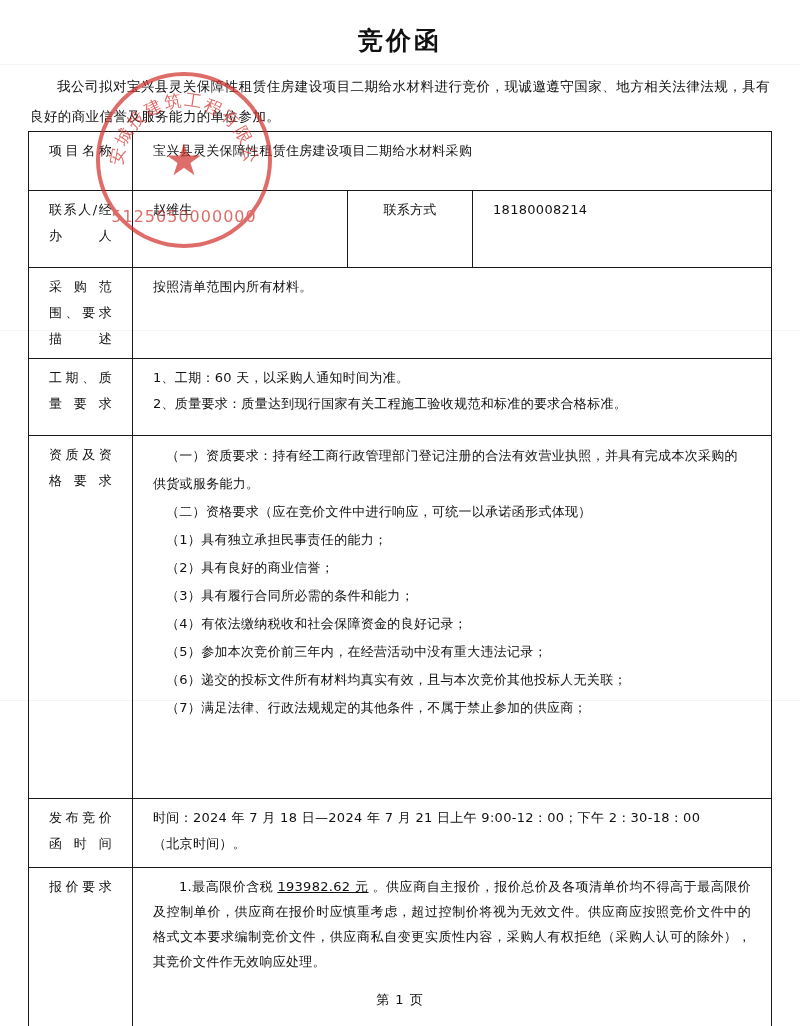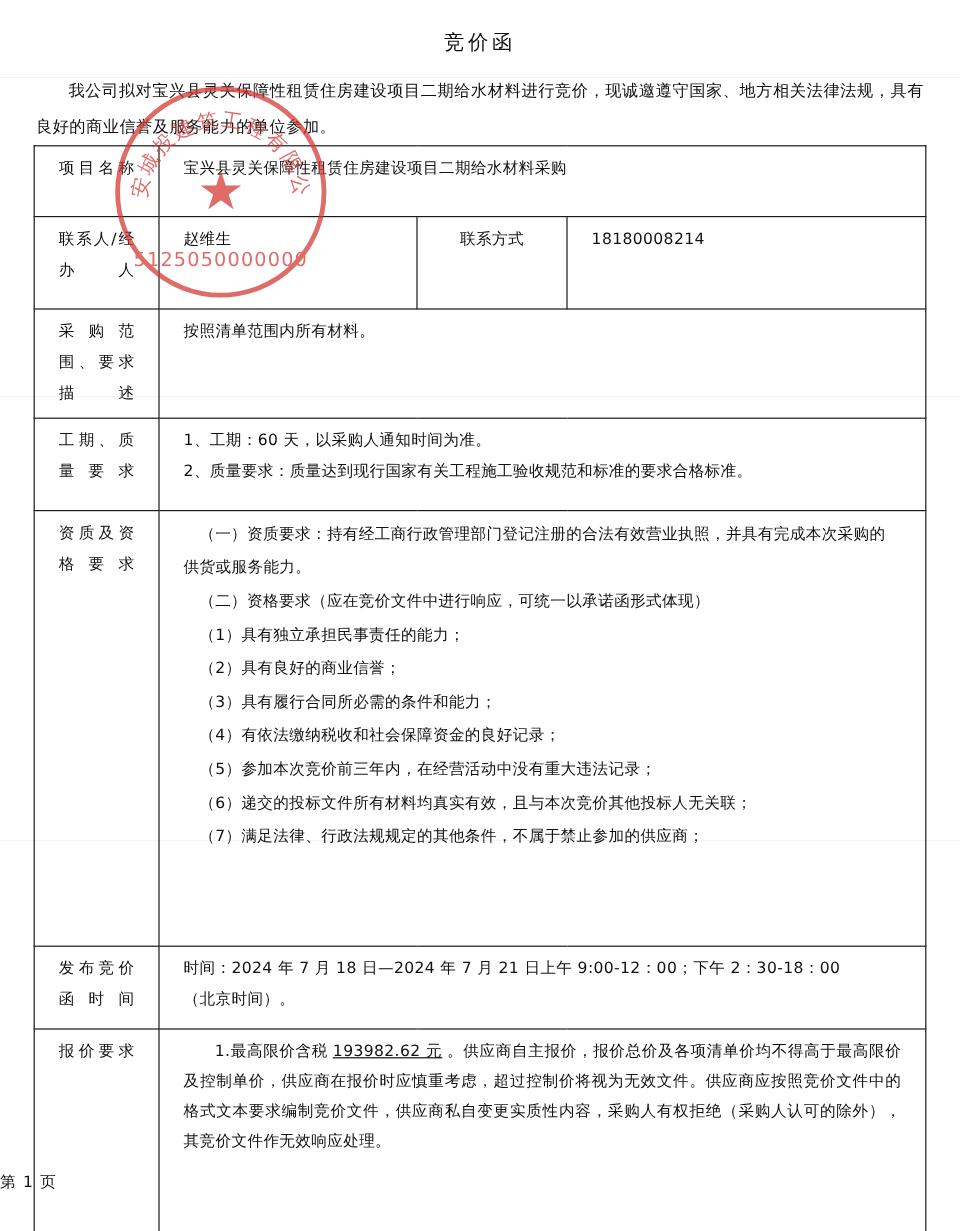--- a/index.html
+++ b/index.html
@@ -24,8 +24,8 @@
   }
   .doc-title {
     text-align: center;
-    font-size: 17px;
-    font-weight: normal;
+    font-size: 25px;
+    font-weight: bold;
     letter-spacing: 3px;
     margin: 10px 0 14px 0;
     font-family: "DejaVu Serif", "Liberation Serif", serif;

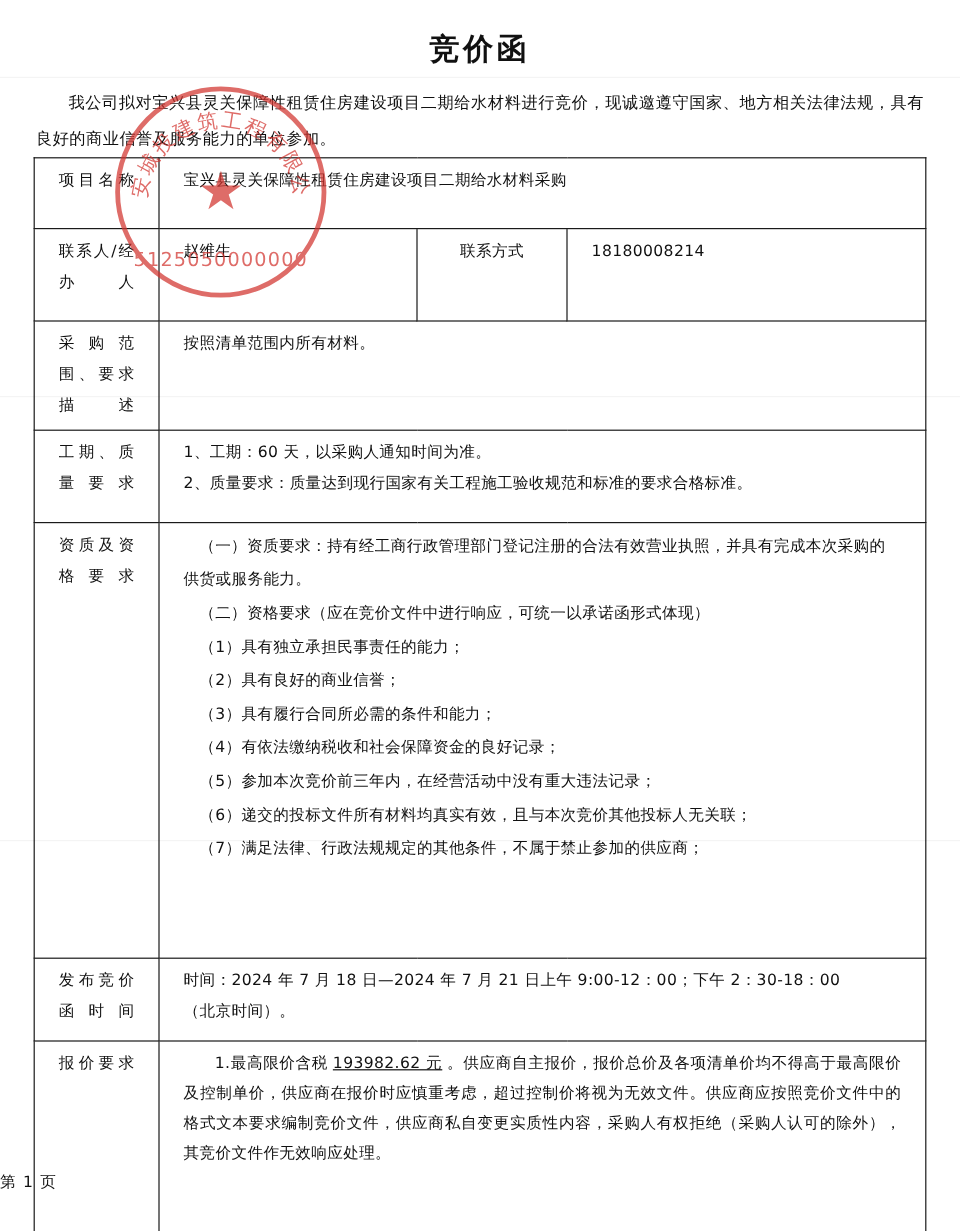--- a/index.html
+++ b/index.html
@@ -92,9 +92,10 @@
   }
   .footer {
     position: absolute;
-    bottom: 32px;
+    bottom: 17px;
     left: 0;
     width: 100%;
+    text-align: center;
     font-size: 13px;
     letter-spacing: 1px;
   }

